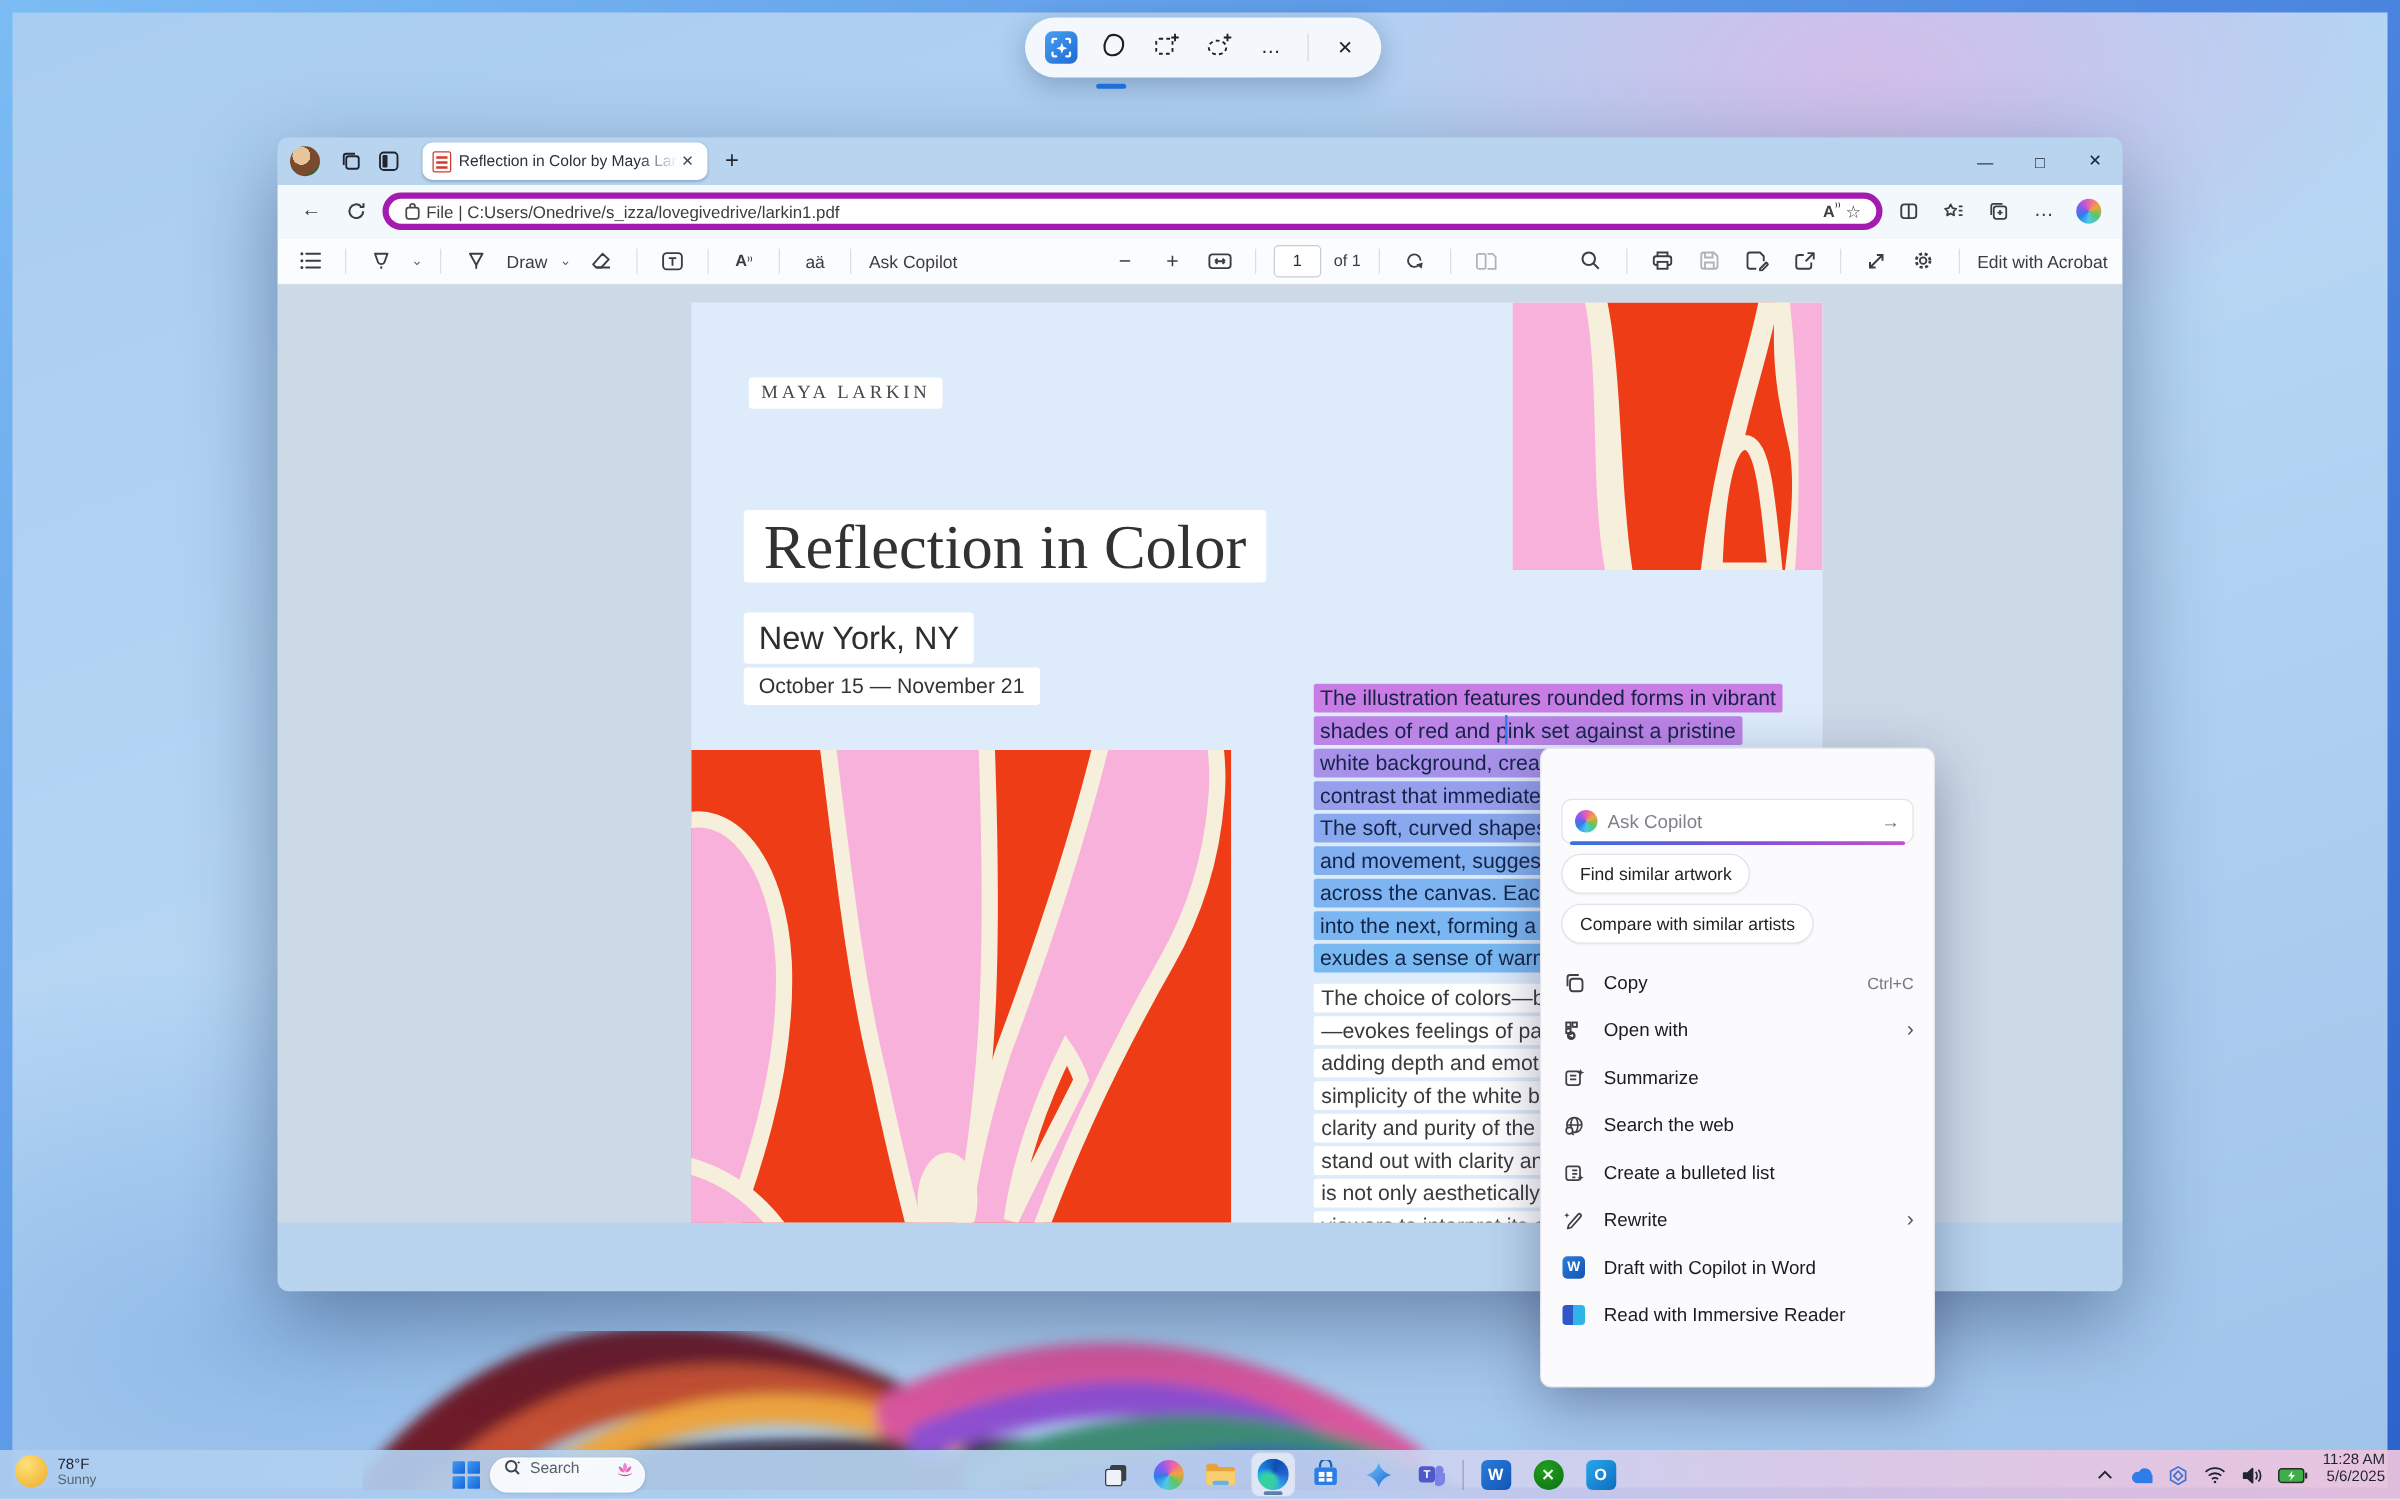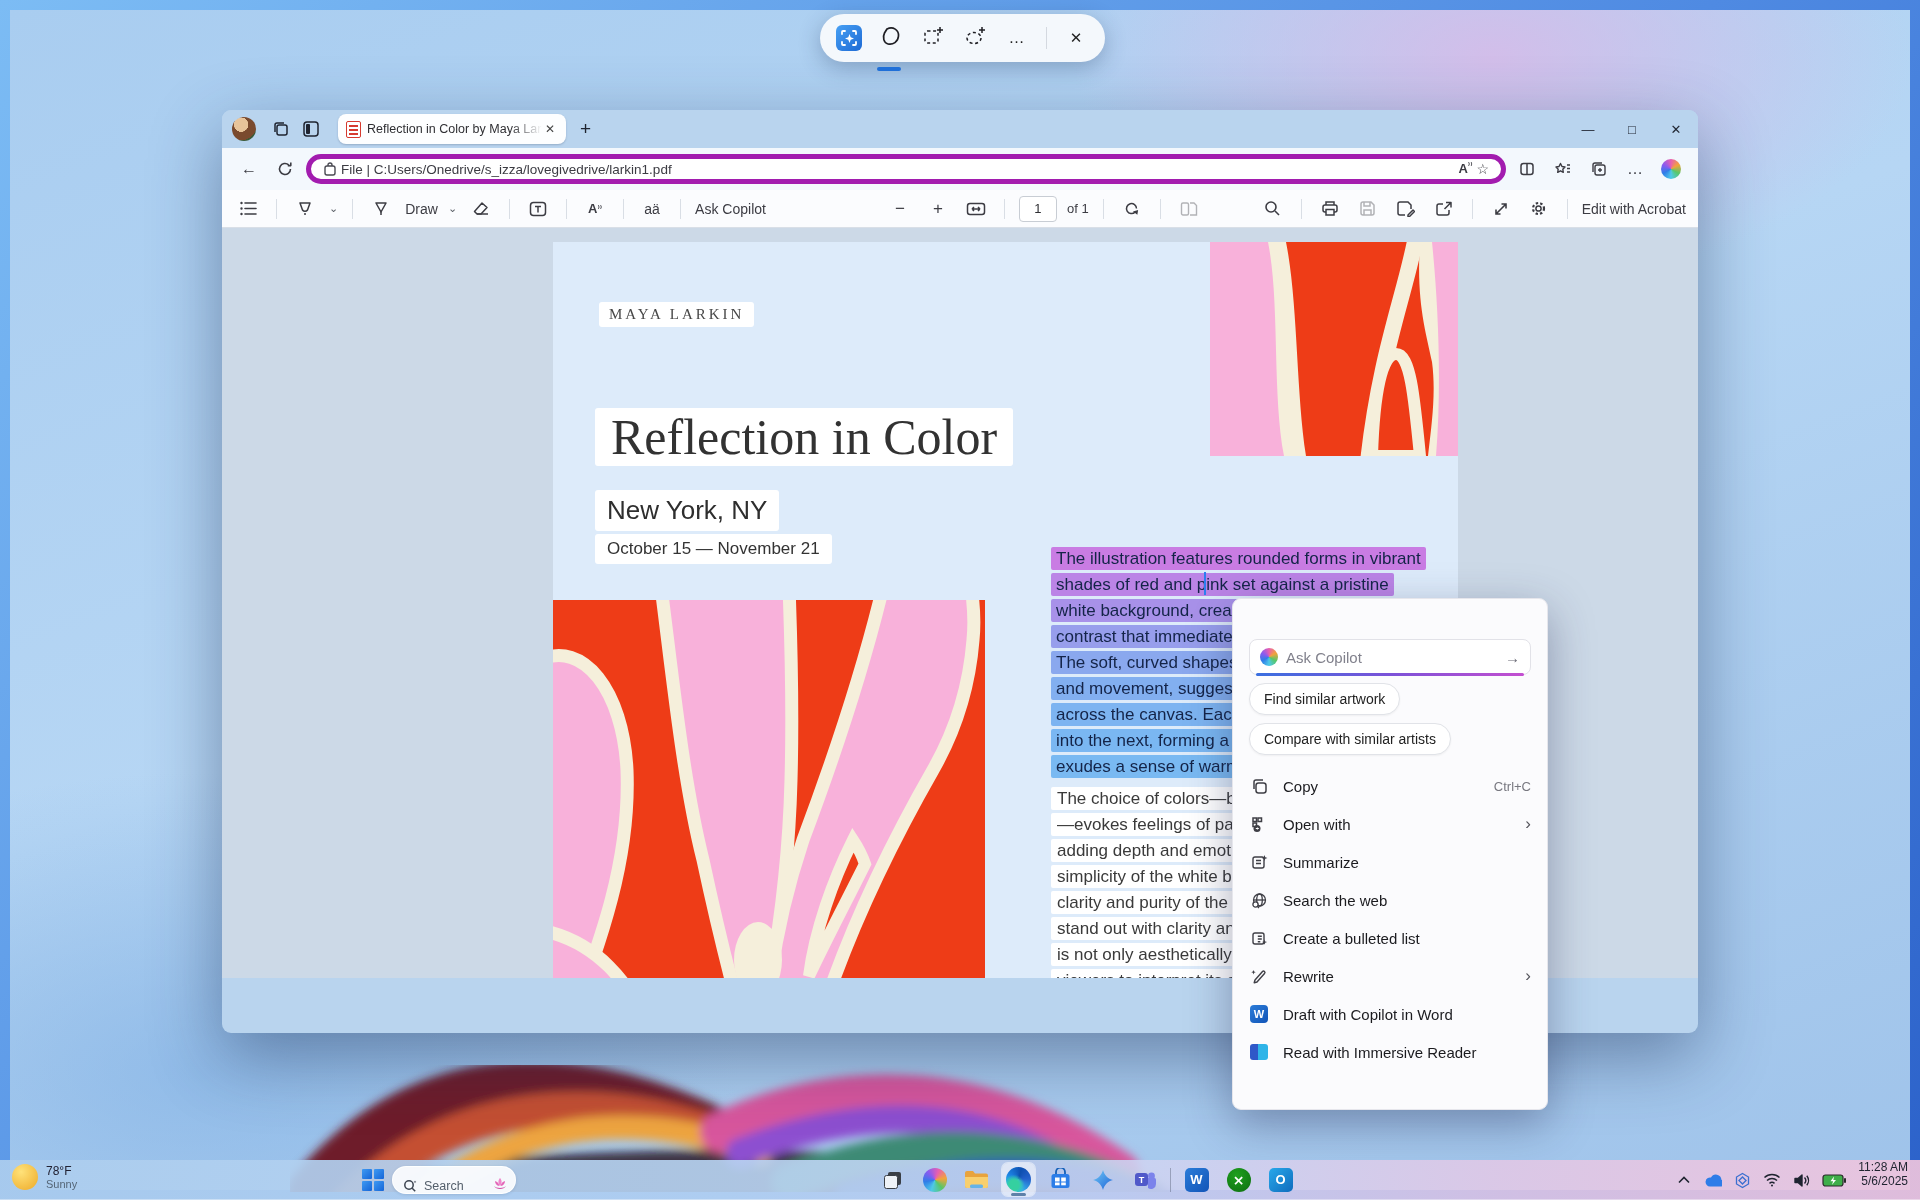--- a/index.html
+++ b/index.html
@@ -116,7 +116,7 @@
   .start { position:absolute; left:362px; top:9px; width:22px; height:22px; display:grid; grid-template-columns:10px 10px; gap:2px; }
   .start i { background:linear-gradient(135deg,#3f9af2,#1565d8); border-radius:1px; }
   .searchpill { position:absolute; left:392px; top:6px; width:124px; height:28px; background:rgba(255,255,255,.88);
-    border:1px solid rgba(255,255,255,.9); border-radius:14px; display:flex; align-items:flex-end; padding:0 6px 0 10px; gap:7px;
+    border:1px solid rgba(255,255,255,.9); border-radius:14px; display:flex; align-items:flex-start; padding:0 6px 0 10px; gap:7px;
     box-shadow:0 1px 3px rgba(40,60,90,.15); }
   .search-label { flex:1; font-size:12.5px; color:#55606c; }
   .tb-icons { position:absolute; left:876px; top:3px; display:flex; align-items:center; gap:9px; }

